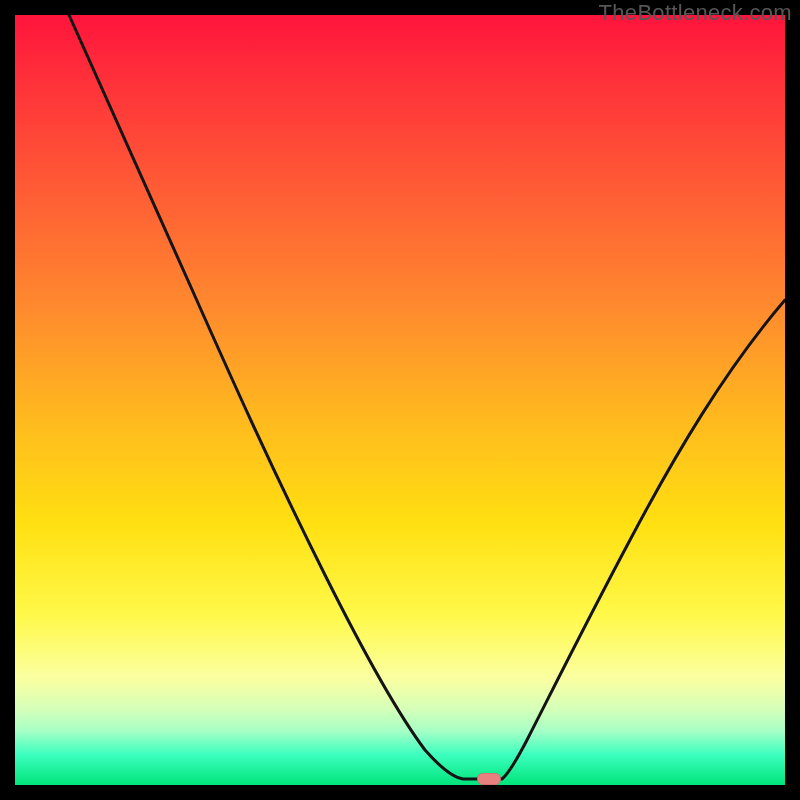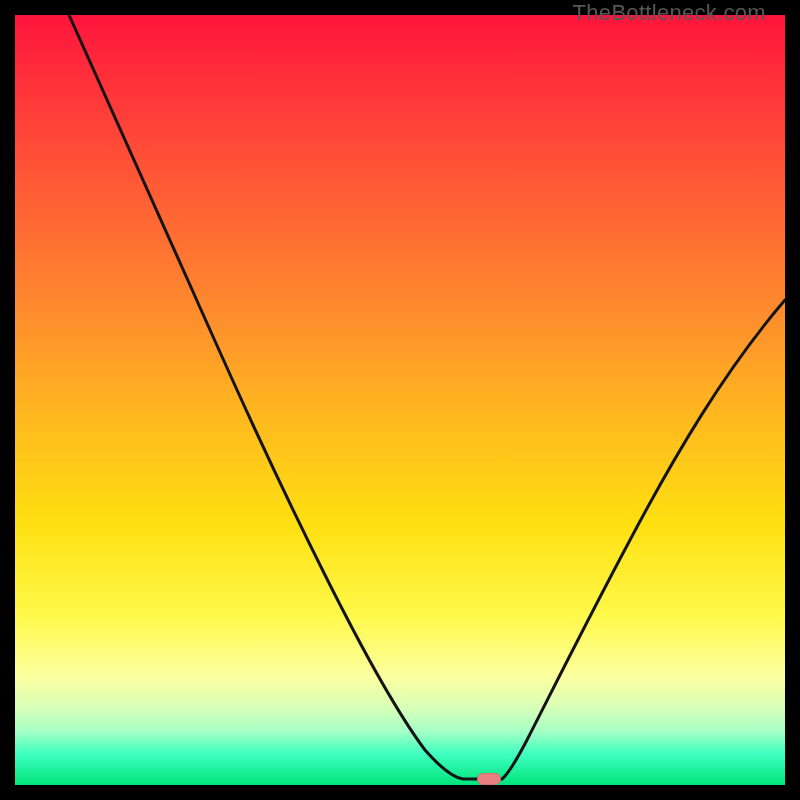--- a/index.html
+++ b/index.html
@@ -43,7 +43,7 @@
   .watermark {
     position: absolute;
     top: 0px;
-    right: 34px;
+    right: 8px;
     color: #575757;
     font-size: 22px;
     font-weight: 500;

